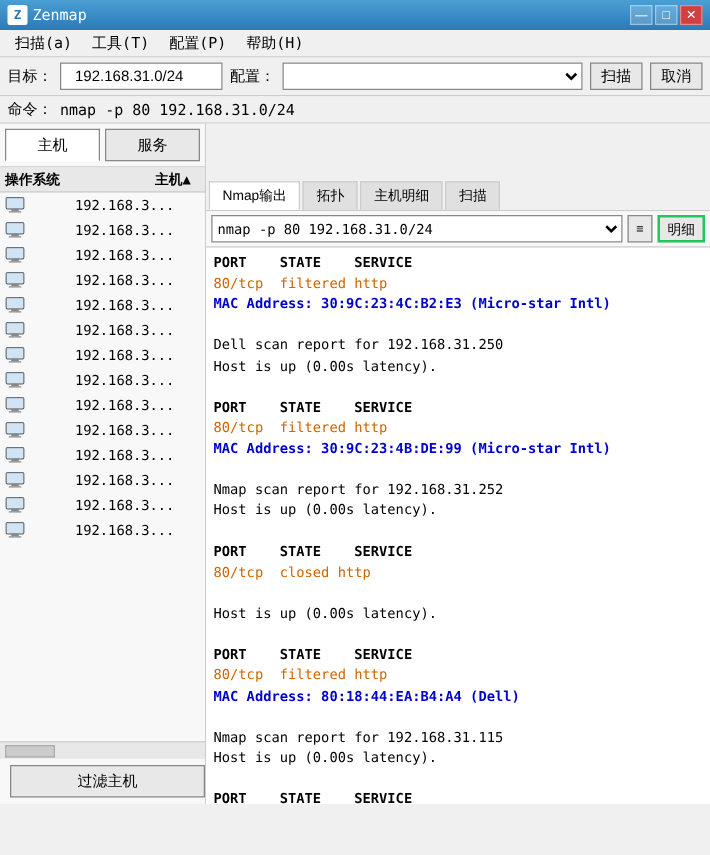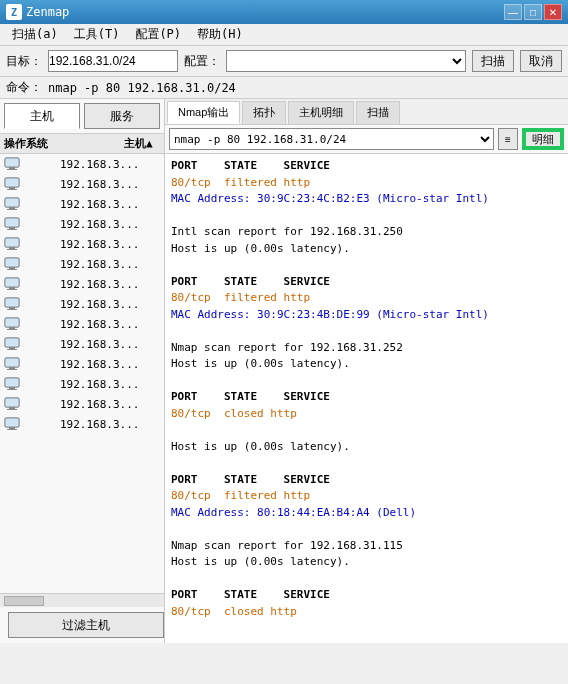--- a/index.html
+++ b/index.html
@@ -89,7 +89,7 @@
       flex: 1;
       height: 22px;
       border: 1px solid #888;
-      padding: 0 0;
+      padding: 0 11px;
       font-size: 12px;
       background: white;
     }

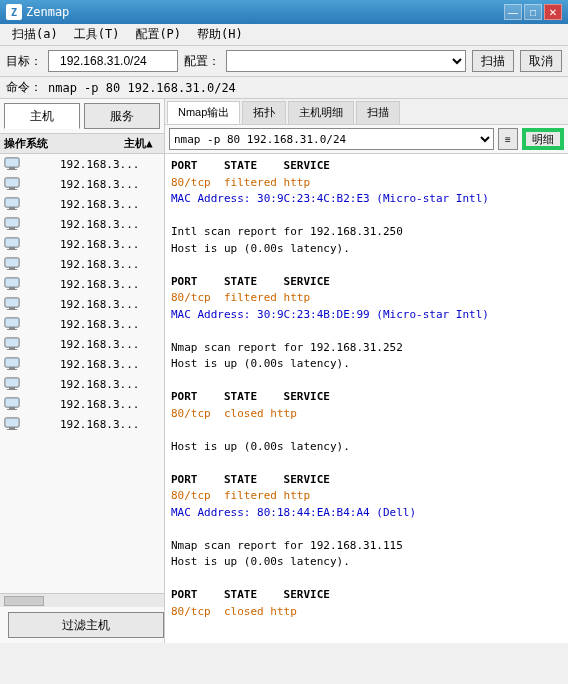--- a/index.html
+++ b/index.html
@@ -226,6 +226,7 @@
       cursor: pointer;
       margin-right: 2px;
       font-family: 'SimSun', sans-serif;
+      margin-top: 44px;
     }
     .tab.active {
       background: #fff;

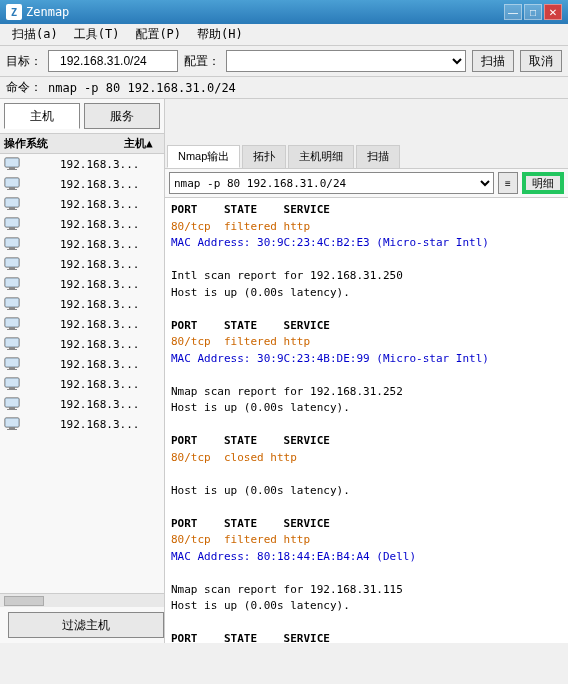--- a/index.html
+++ b/index.html
@@ -262,7 +262,7 @@
     .output-text-btn {
       height: 22px;
       padding: 0 6px;
-      border: 4px solid #22c55e;
+      border: 2px solid #22c55e;
       background: #e8e8e8;
       font-size: 11px;
       cursor: pointer;

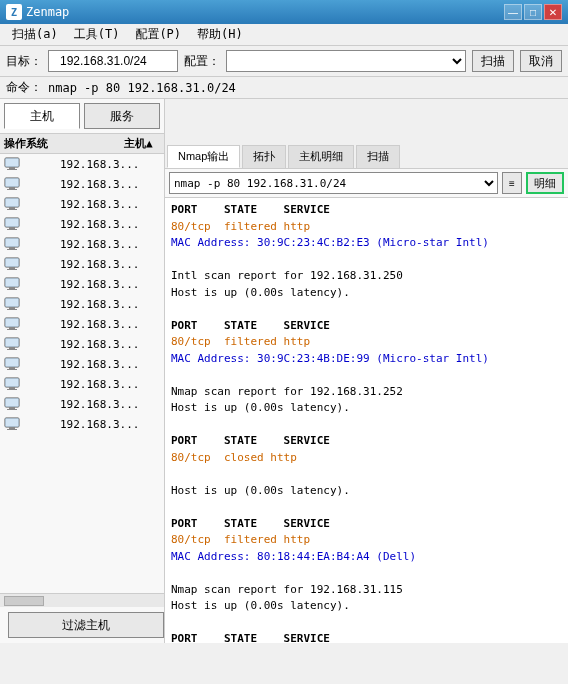--- a/index.html
+++ b/index.html
@@ -284,7 +284,7 @@
       word-break: break-all;
     }
     .output-line.orange { color: #cc6600; }
-    .output-line.blue { color: #0000cc; }
+    .output-line.blue { color: #0000cc; font-weight: bold; }
     .output-line.normal { color: #000; }
     .output-line.header { color: #000; font-weight: bold; }
   </style>

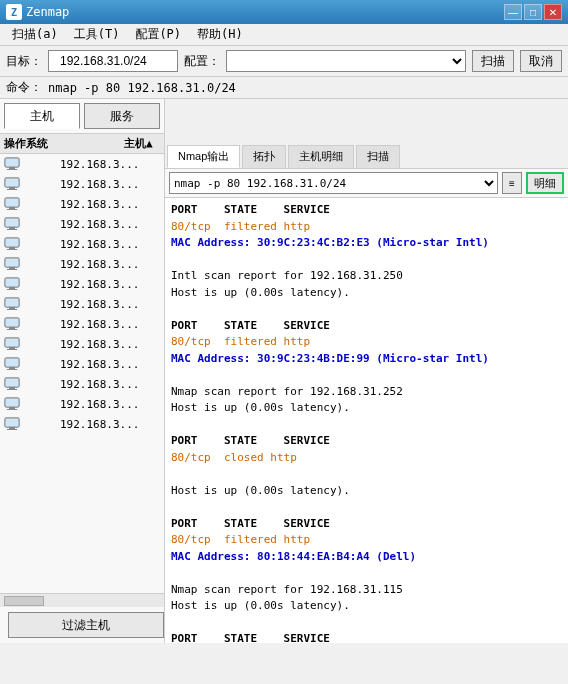--- a/index.html
+++ b/index.html
@@ -492,7 +492,7 @@
         <div class="output-line orange">80/tcp  filtered http</div>
         <div class="output-line blue">MAC Address: 30:9C:23:4C:B2:E3 (Micro-star Intl)</div>
         <div class="output-line normal">&nbsp;</div>
-        <div class="output-line normal">Intl scan report for 192.168.31.250</div>
+        <div class="output-line normal">Dell scan report for 192.168.31.250</div>
         <div class="output-line normal">Host is up (0.00s latency).</div>
         <div class="output-line normal">&nbsp;</div>
         <div class="output-line header">PORT    STATE    SERVICE</div>

